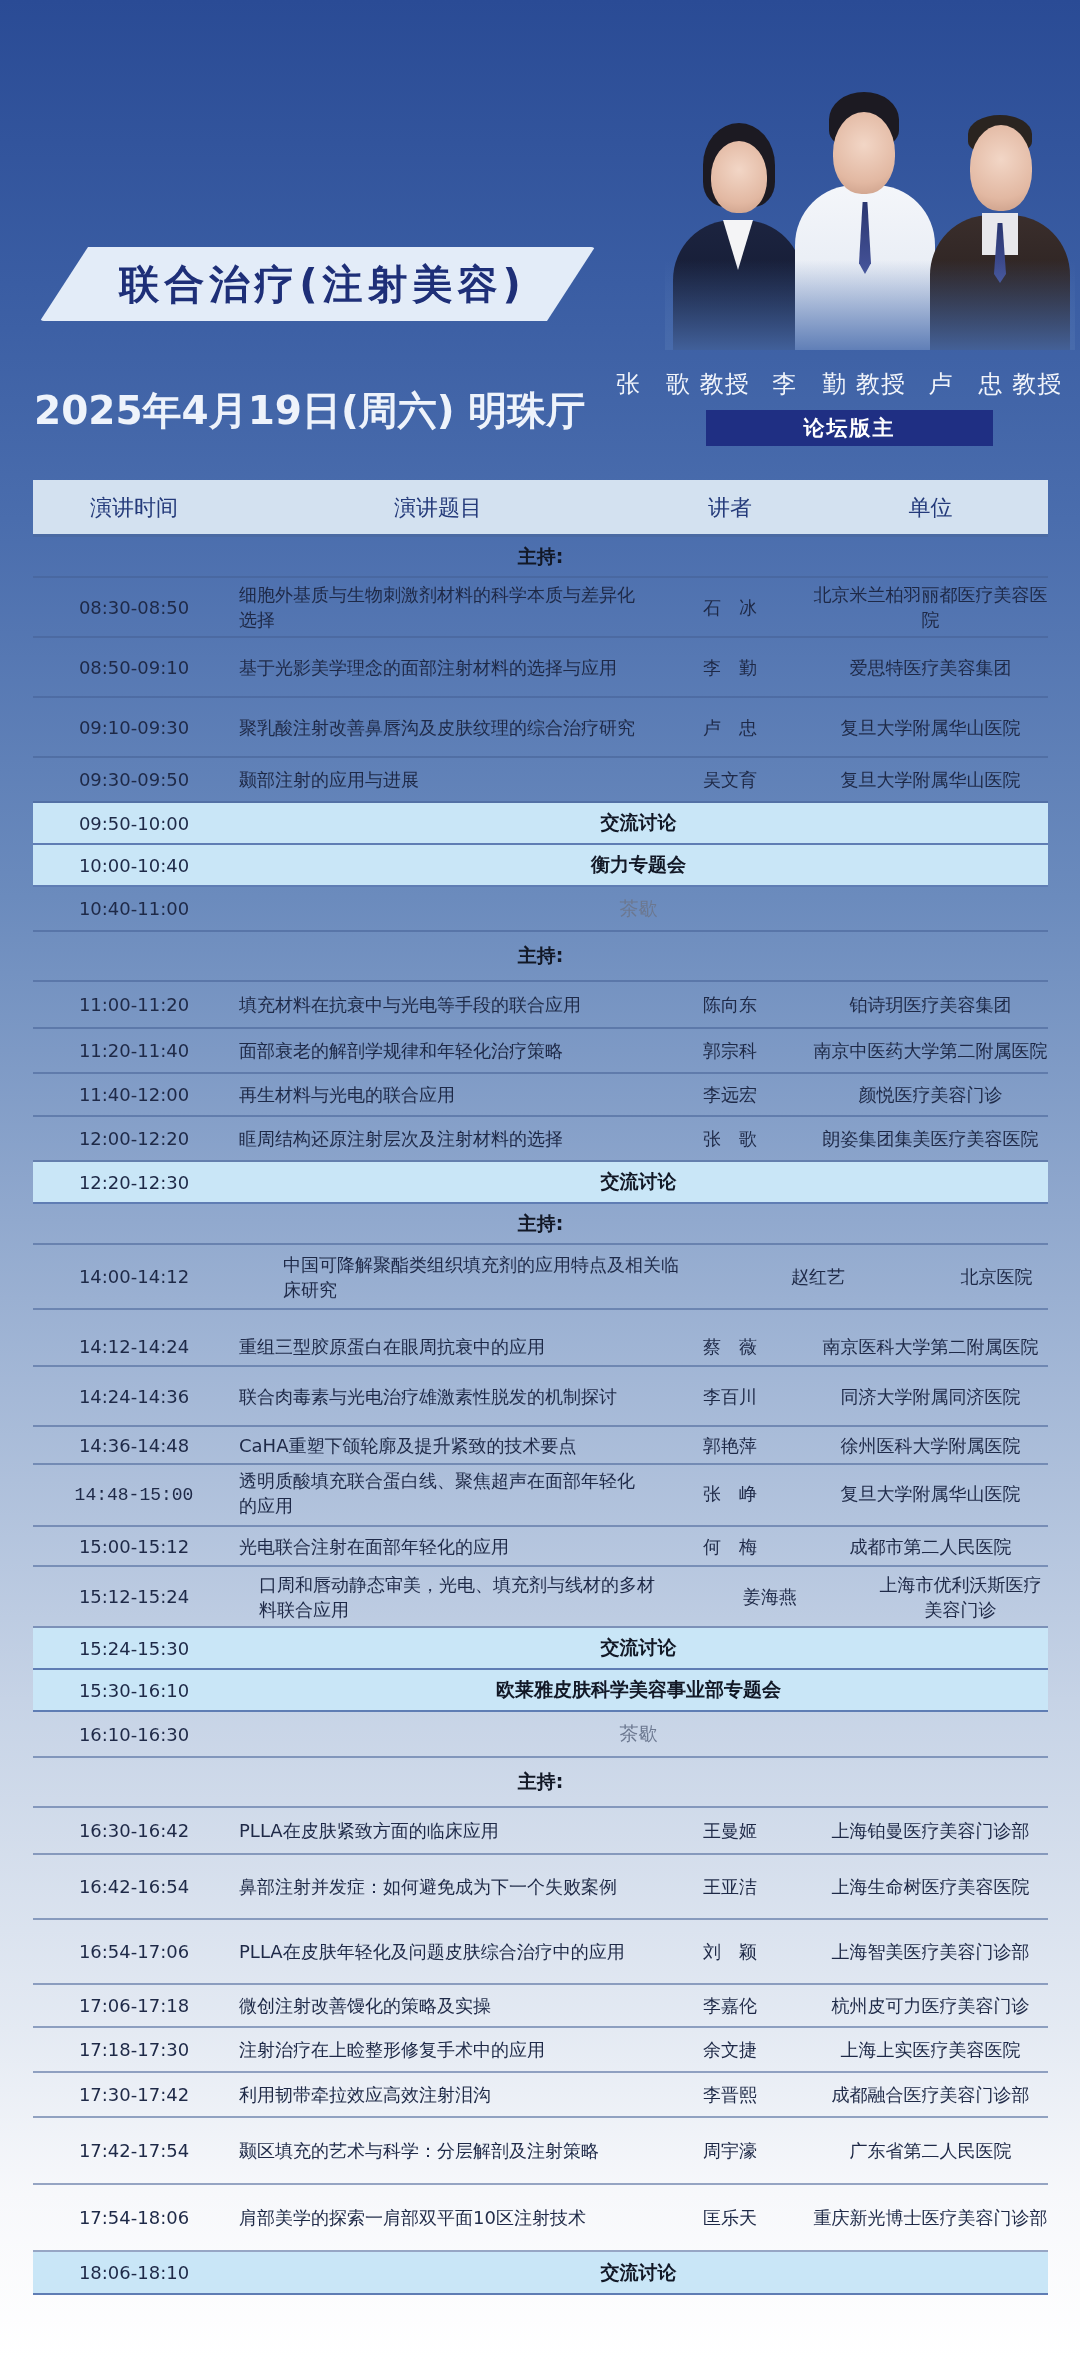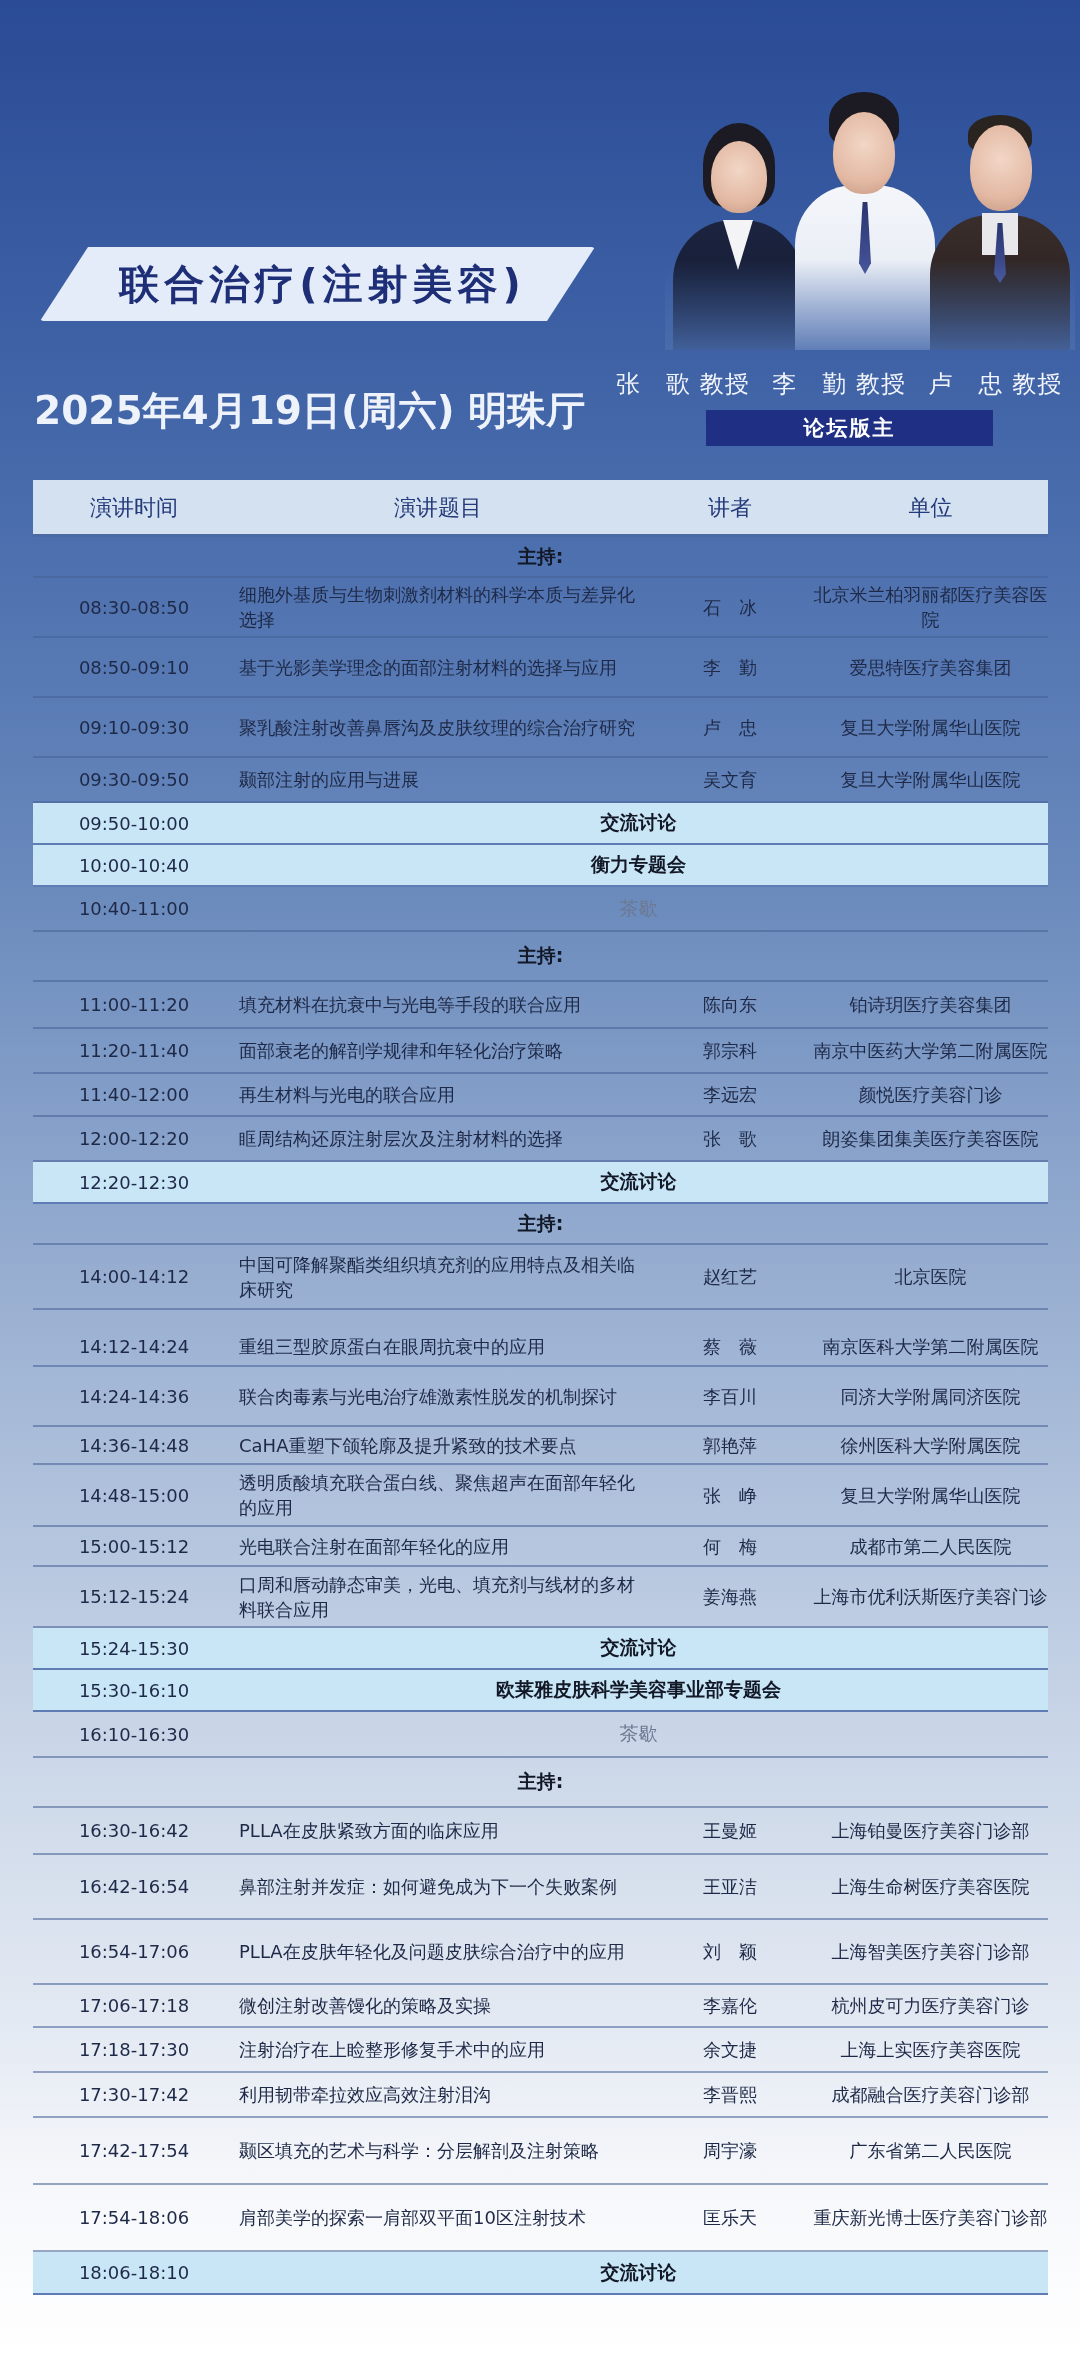--- a/index.html
+++ b/index.html
@@ -256,7 +256,7 @@
       <div class="row host-row" style="height: 41px;">
         <div class="span-text">主持:</div>
       </div>
-      <div class="row" style="height: 65px;">
+      <div class="row" style="height: 65px; gap: 44px;">
         <div class="cell c-time">14:00-14:12</div>
         <div class="cell c-topic">中国可降解聚酯类组织填充剂的应用特点及相关临床研究</div>
         <div class="cell c-speaker">赵红艺</div>

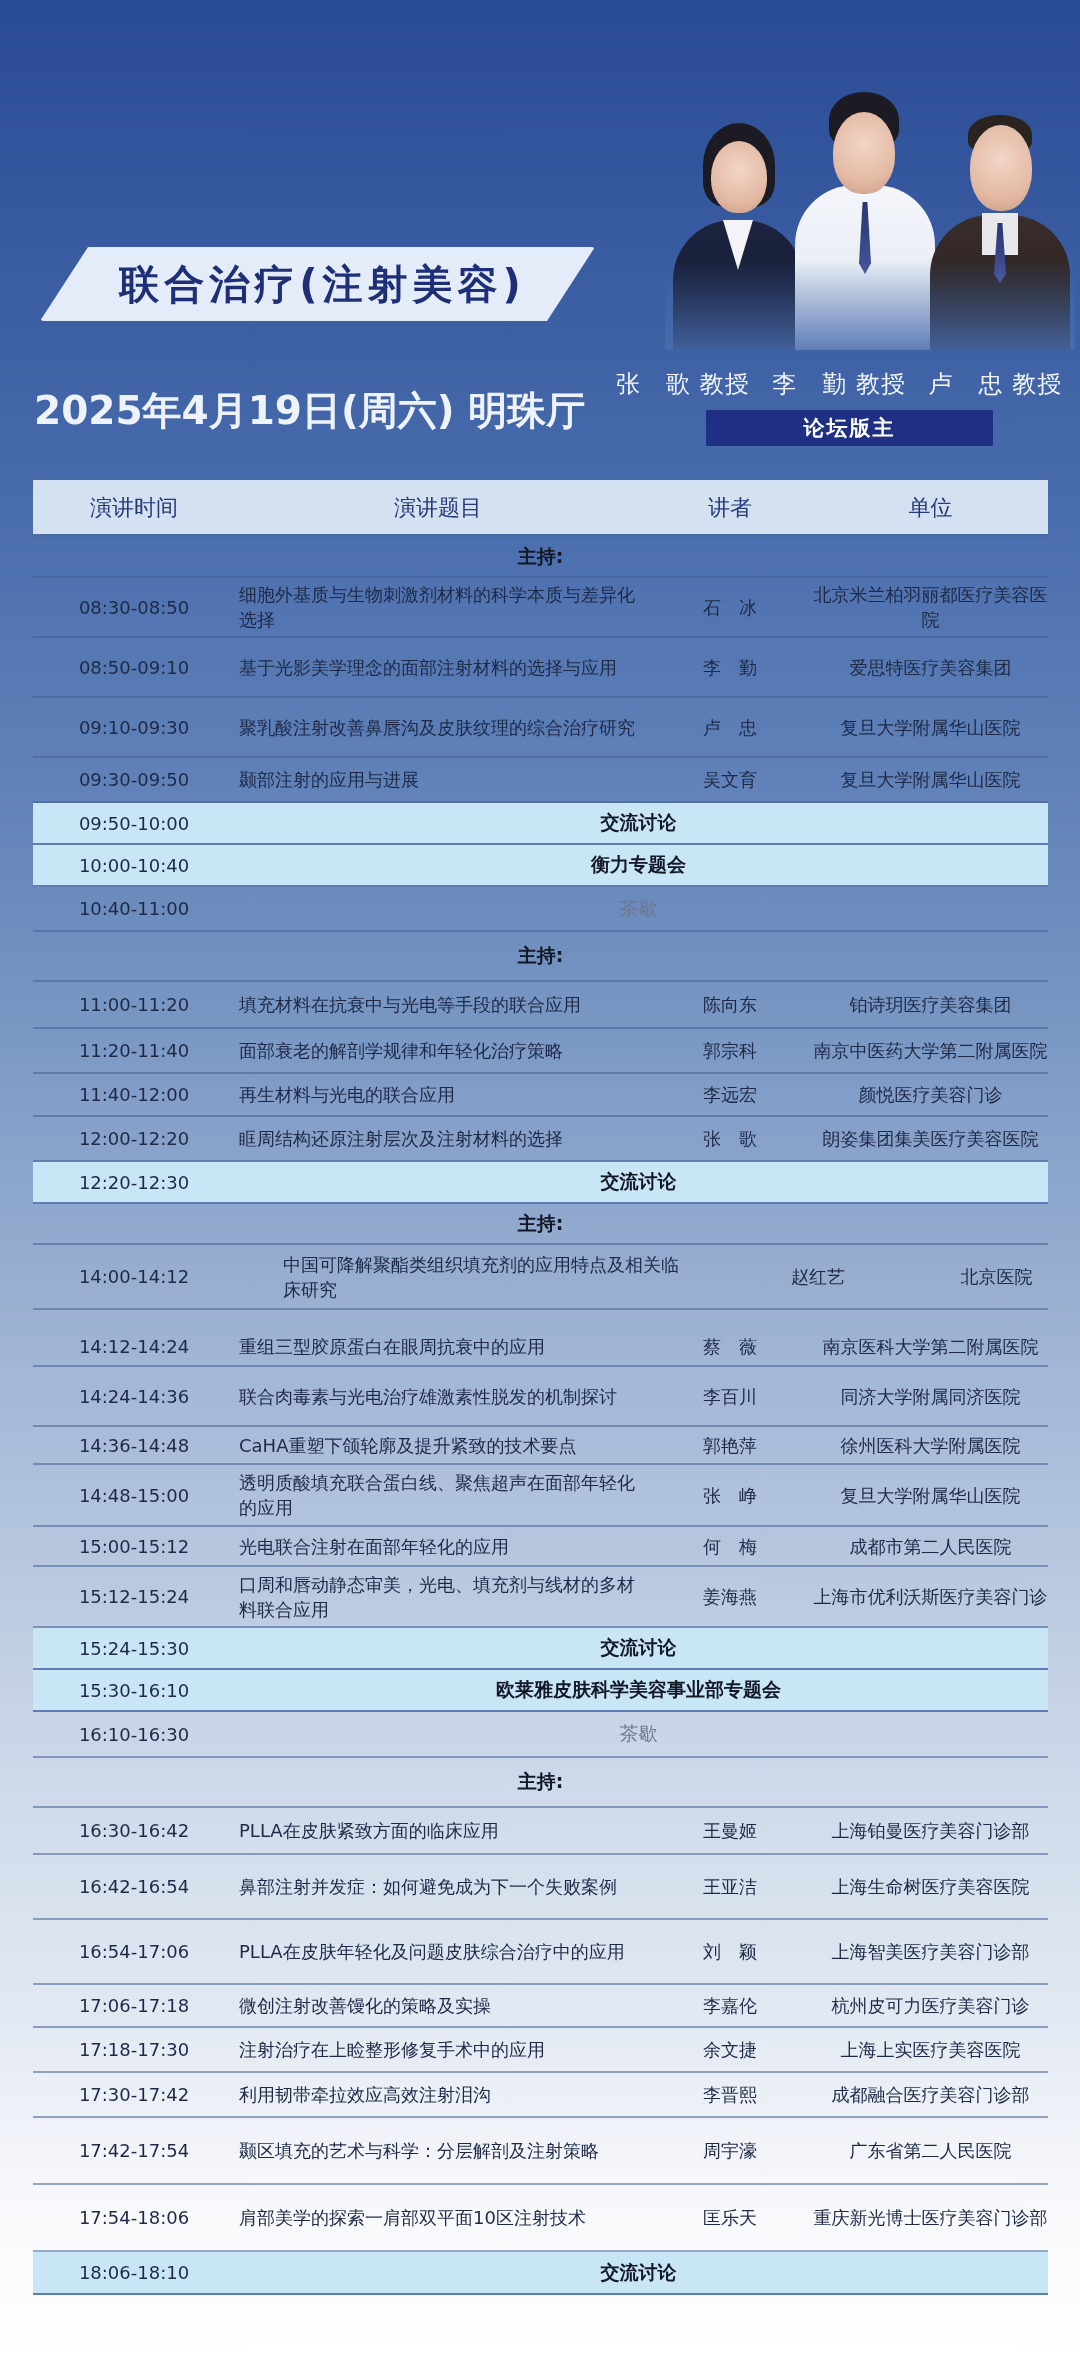--- a/index.html
+++ b/index.html
@@ -280,7 +280,7 @@
         <div class="cell c-speaker">郭艳萍</div>
         <div class="cell c-unit">徐州医科大学附属医院</div>
       </div>
-      <div class="row" style="height: 62px;">
+      <div class="row" style="height: 62px; font-family: Liberation Mono, monospace;">
         <div class="cell c-time">14:48-15:00</div>
         <div class="cell c-topic">透明质酸填充联合蛋白线、聚焦超声在面部年轻化的应用</div>
         <div class="cell c-speaker">张　峥</div>

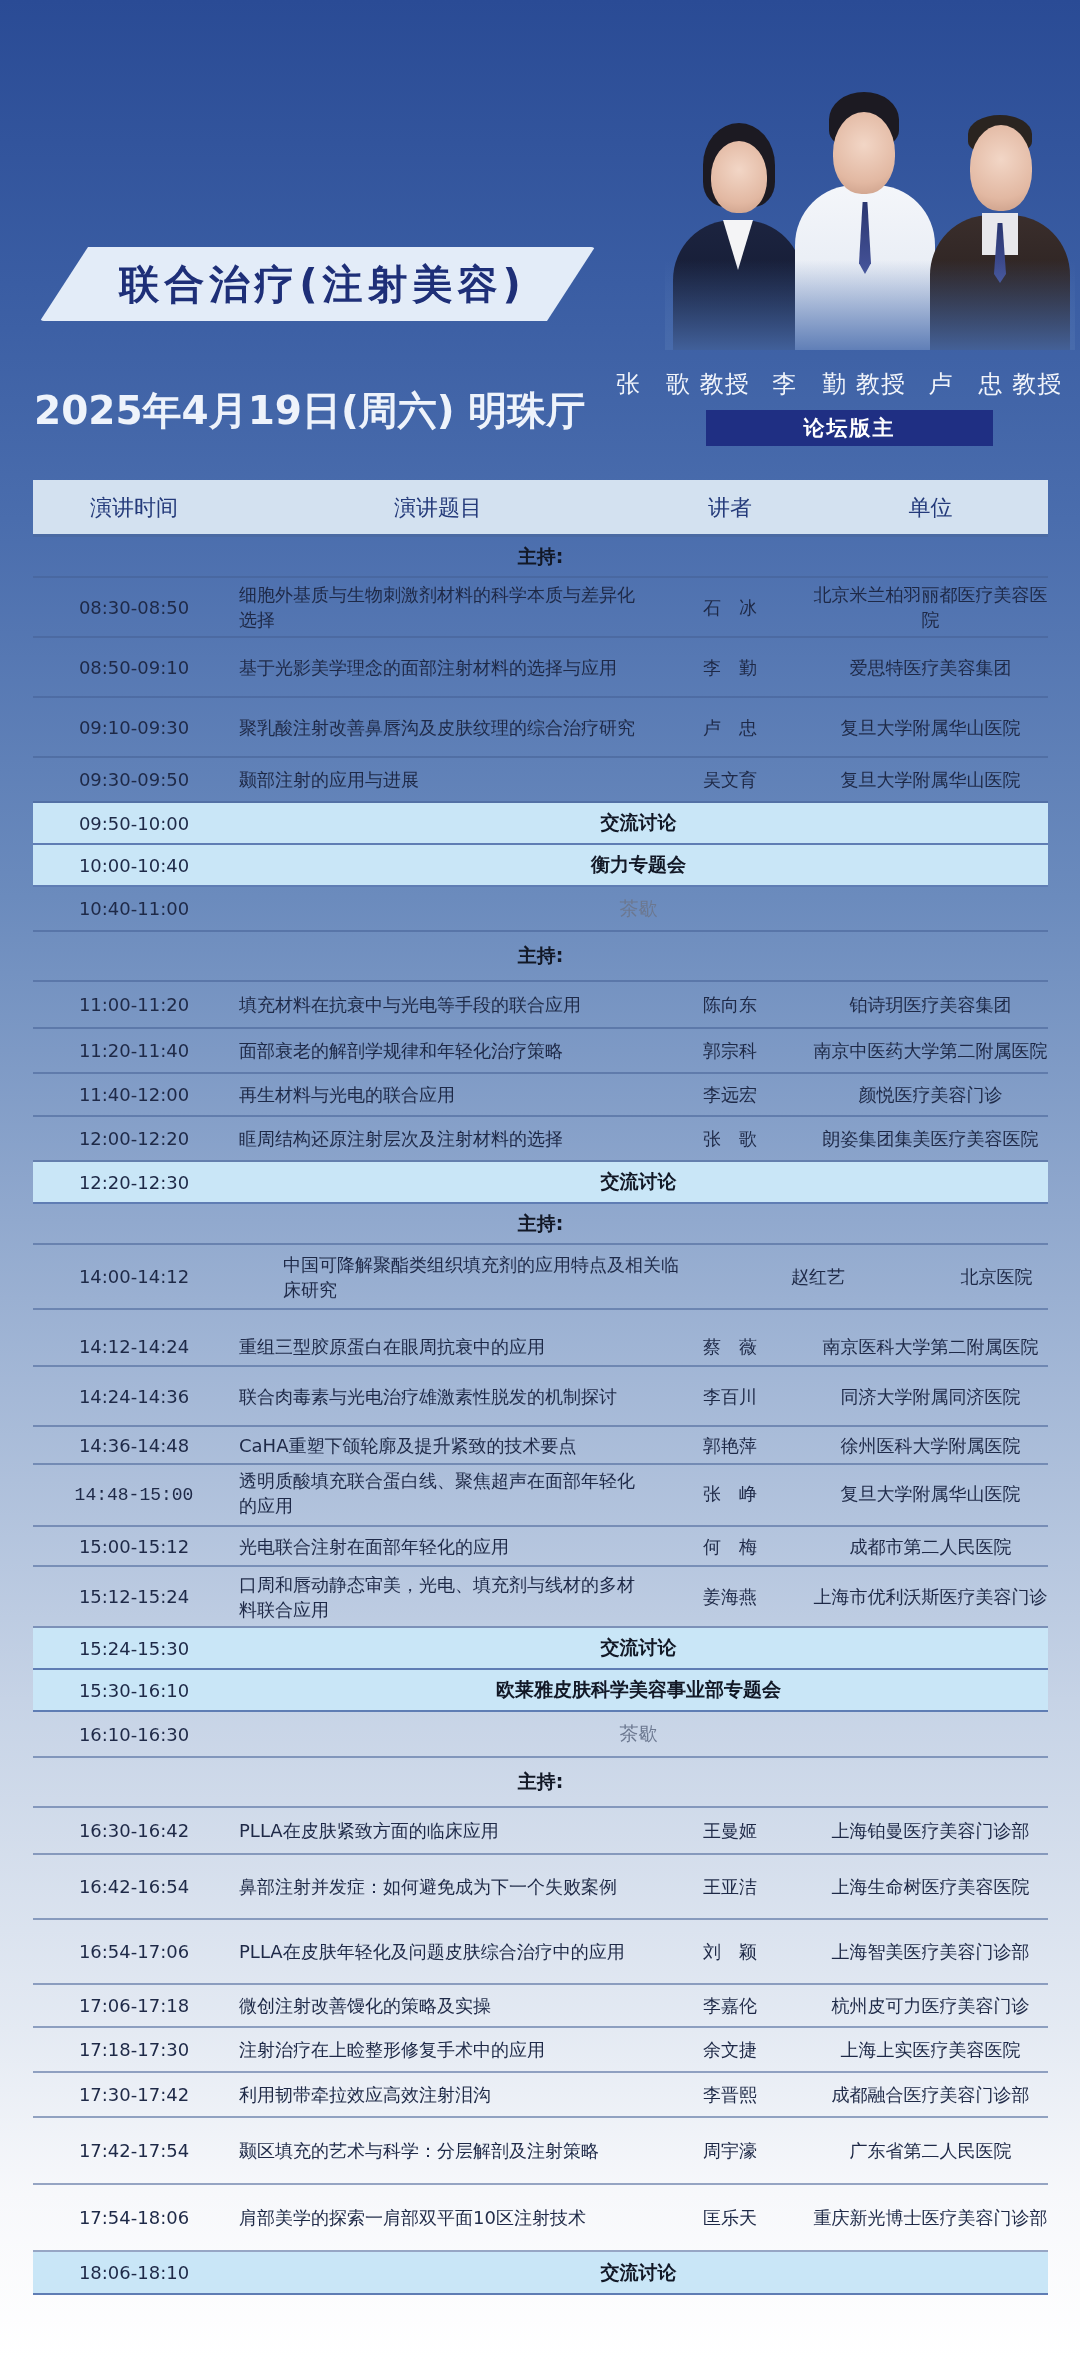--- a/index.html
+++ b/index.html
@@ -292,7 +292,7 @@
         <div class="cell c-speaker">何　梅</div>
         <div class="cell c-unit">成都市第二人民医院</div>
       </div>
-      <div class="row" style="height: 61px;">
+      <div class="row" style="height: 61px; gap: 20px;">
         <div class="cell c-time">15:12-15:24</div>
         <div class="cell c-topic">口周和唇动静态审美，光电、填充剂与线材的多材料联合应用</div>
         <div class="cell c-speaker">姜海燕</div>

